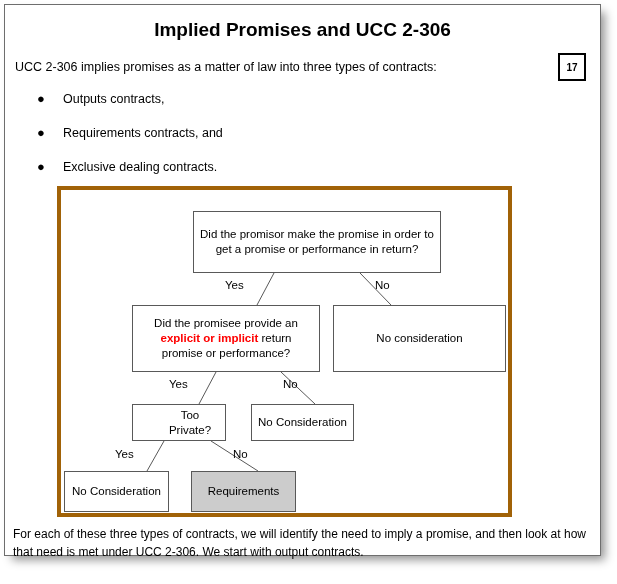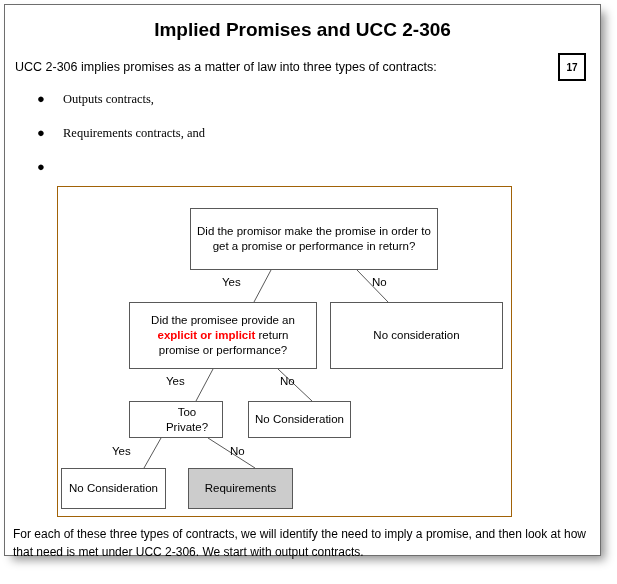--- a/index.html
+++ b/index.html
@@ -92,7 +92,6 @@
     color: #000000;
     padding-left: 8px;
     white-space: nowrap;
-    font-family: Liberation Serif, serif;
   }
 
   

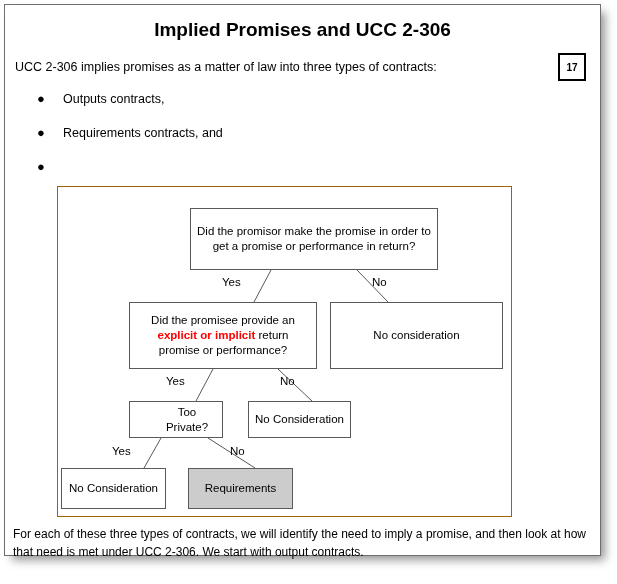--- a/index.html
+++ b/index.html
@@ -192,6 +192,7 @@
     </div>
     <div class="bullet-row">
       <span class="bullet-dot">●</span>
+      <span class="bullet-text">Exclusive dealing contracts.</span>
     </div>
   </div>
 

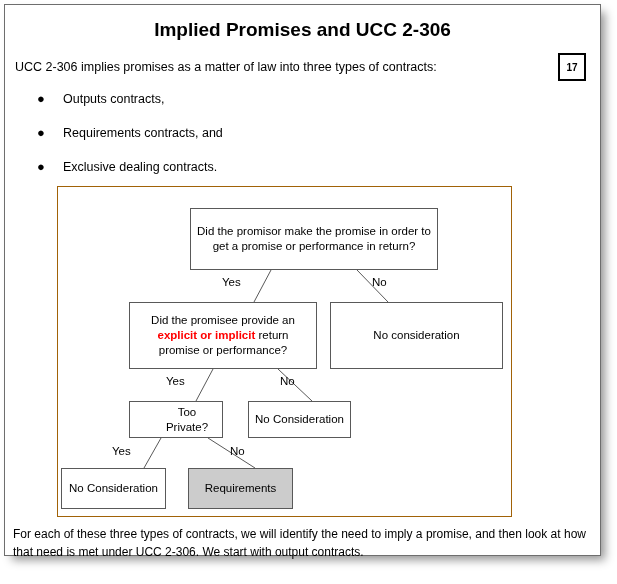--- a/index.html
+++ b/index.html
@@ -101,7 +101,7 @@
     top: 181px;
     width: 455px;
     height: 331px;
-    border: 1px solid #a16207;
+    border: 4px solid #a16207;
     box-sizing: border-box;
     background: #ffffff;
   }

